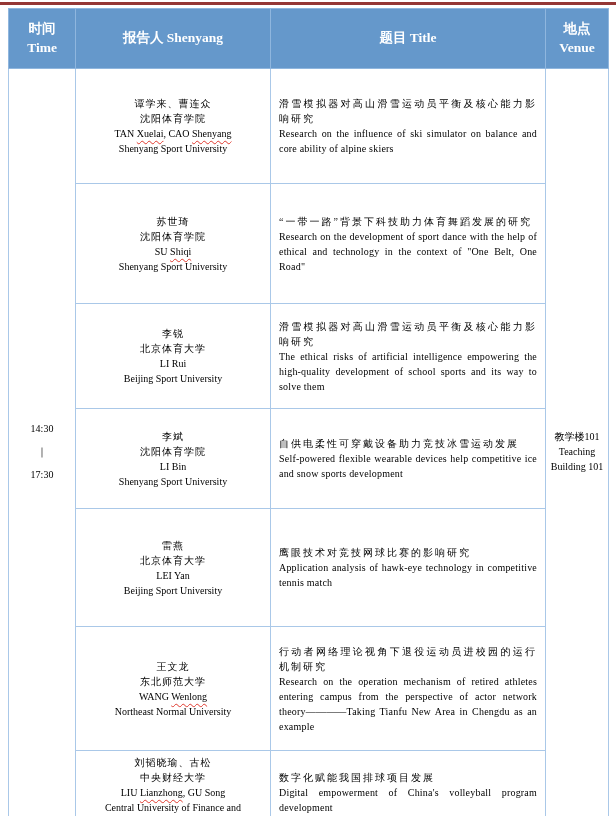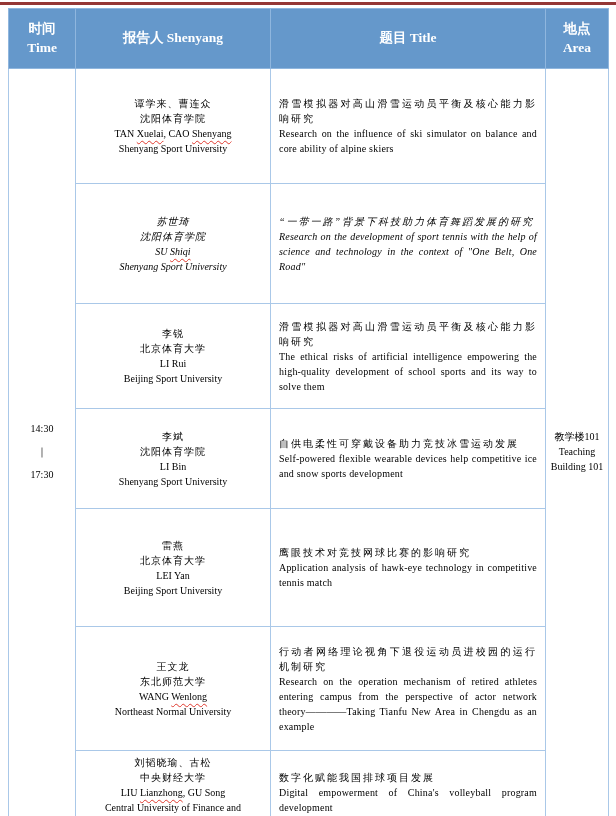--- a/index.html
+++ b/index.html
@@ -114,7 +114,7 @@
           </th>
           <th>
             <div>地点</div>
-            <div>Area</div>
+            <div>Venue</div>
           </th>
         </tr>
     </thead>

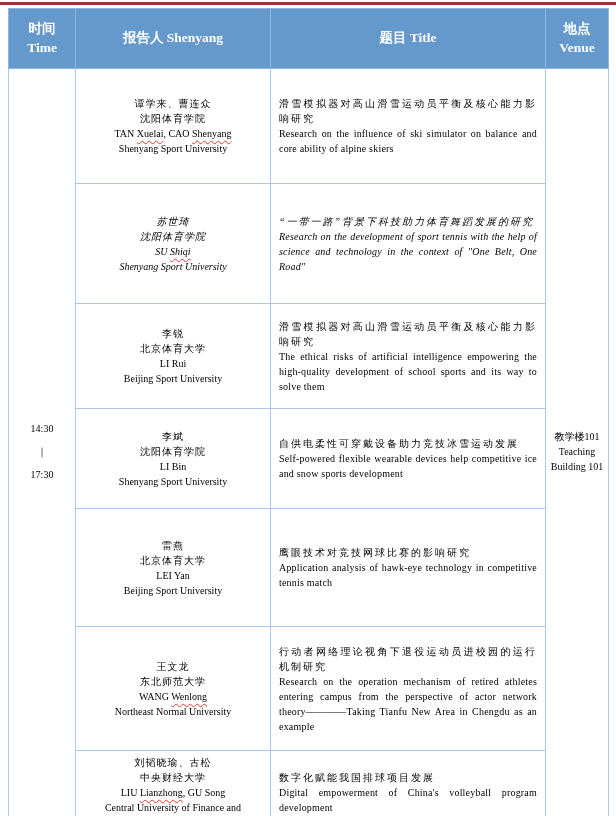--- a/index.html
+++ b/index.html
@@ -41,7 +41,7 @@
     line-height: 1.35;
   }
   tbody tr:nth-child(1) { height: 115px; }
-  tbody tr:nth-child(2) { height: 120px; font-style: italic; }
+  tbody tr:nth-child(2) { height: 120px; }
   tbody tr:nth-child(3) { height: 105px; }
   tbody tr:nth-child(4) { height: 100px; }
   tbody tr:nth-child(5) { height: 118px; }

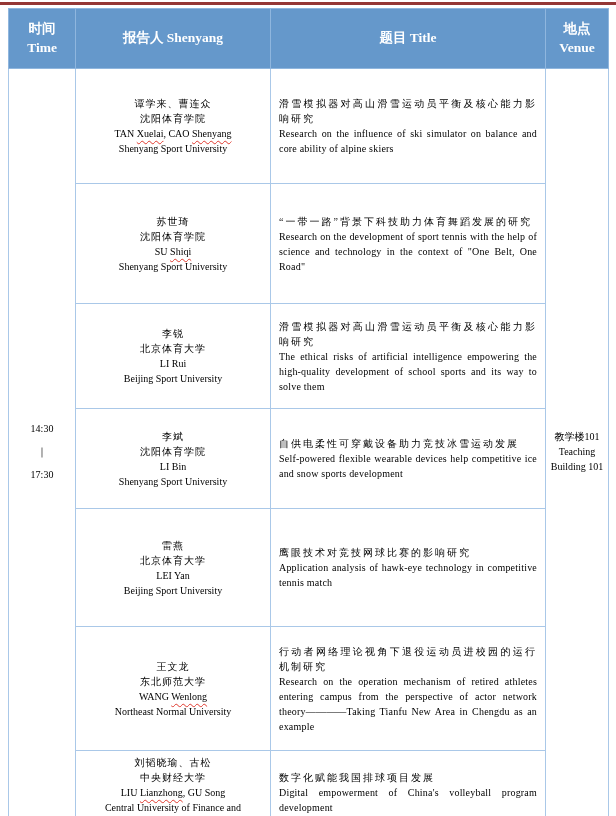--- a/index.html
+++ b/index.html
@@ -149,7 +149,7 @@
           </td>
           <td class="title-cell">
             <div class="title-zh">“一带一路”背景下科技助力体育舞蹈发展的研究</div>
-            <div class="title-en">Research on the development of sport tennis with the help of science and technology in the context of "One Belt, One Road"</div>
+            <div class="title-en">Research on the development of sport dance with the help of ethical and technology in the context of "One Belt, One Road"</div>
           </td>
         </tr>
         <tr>

